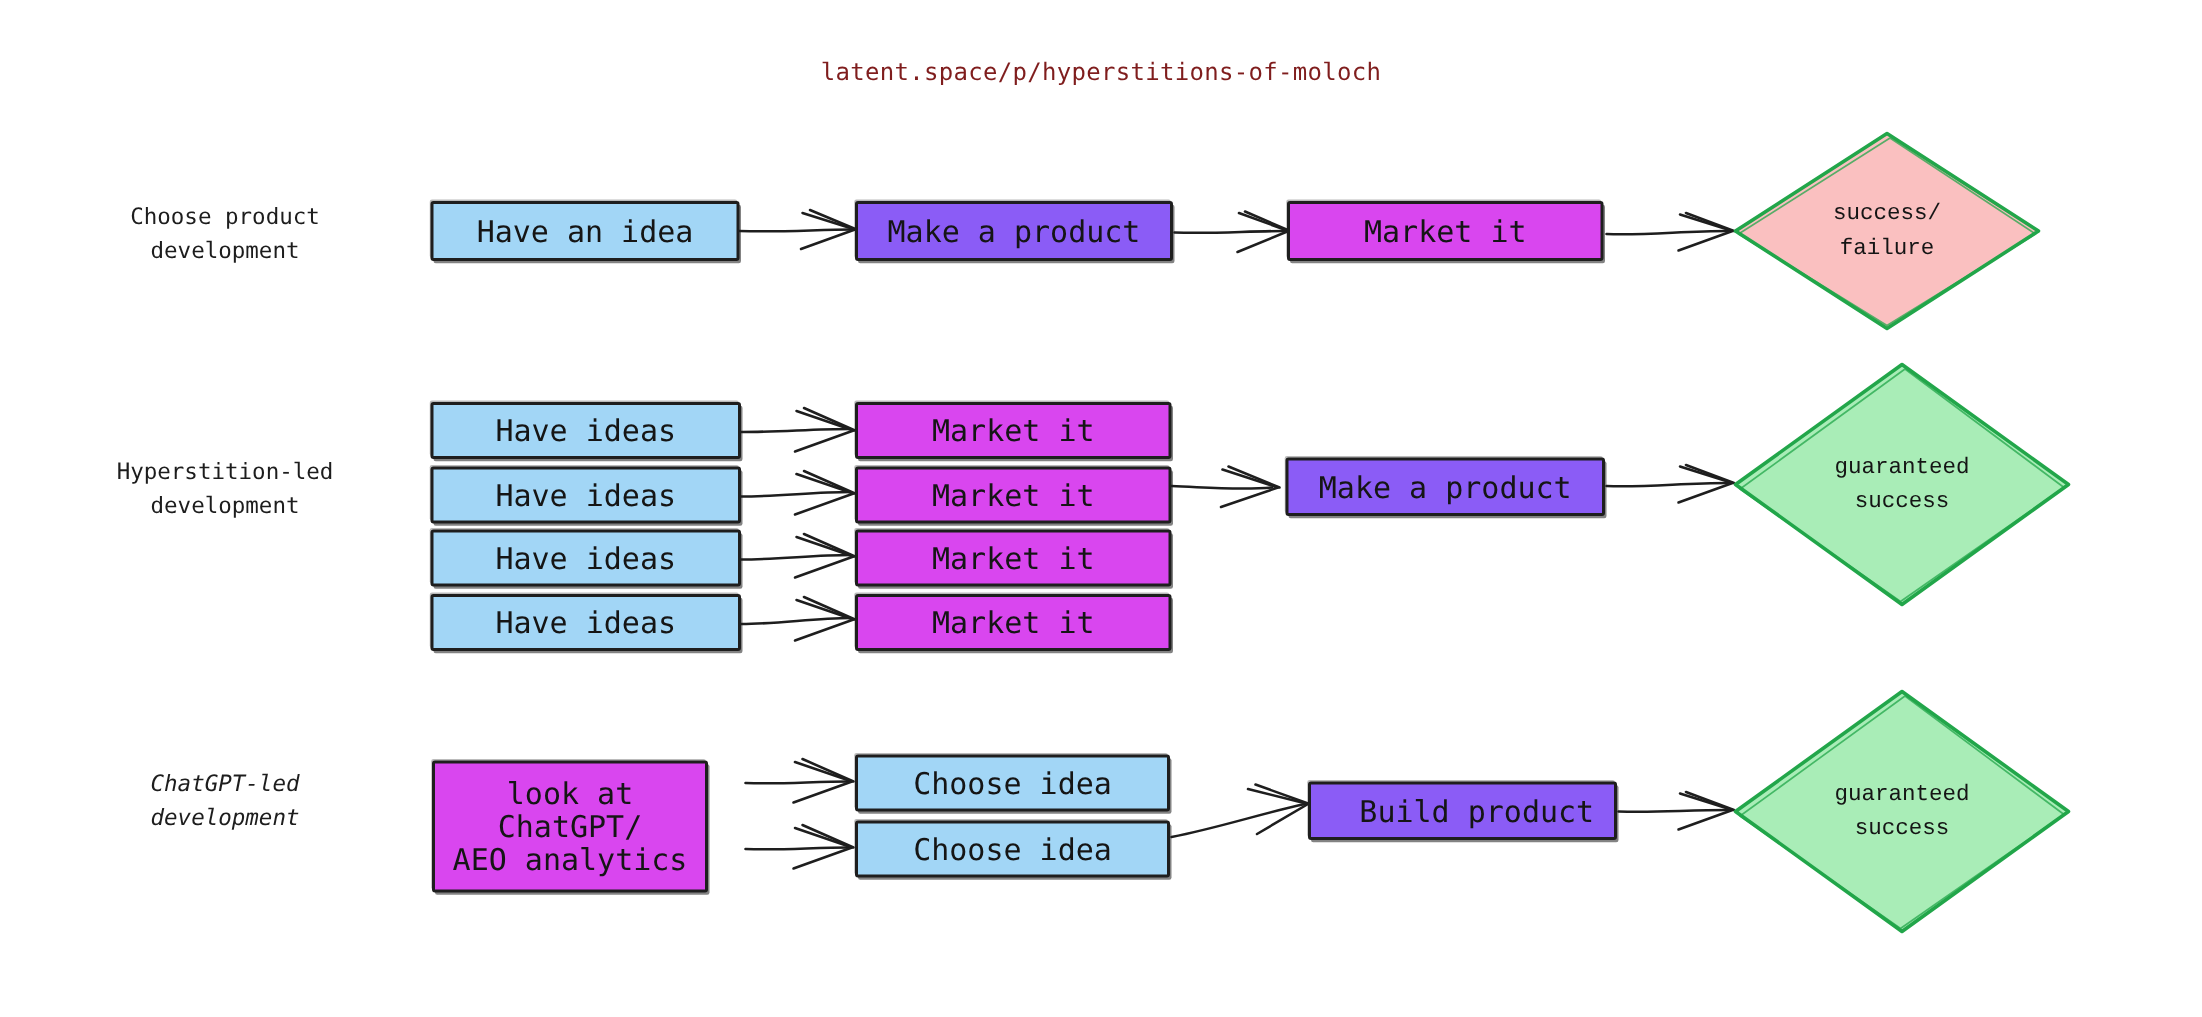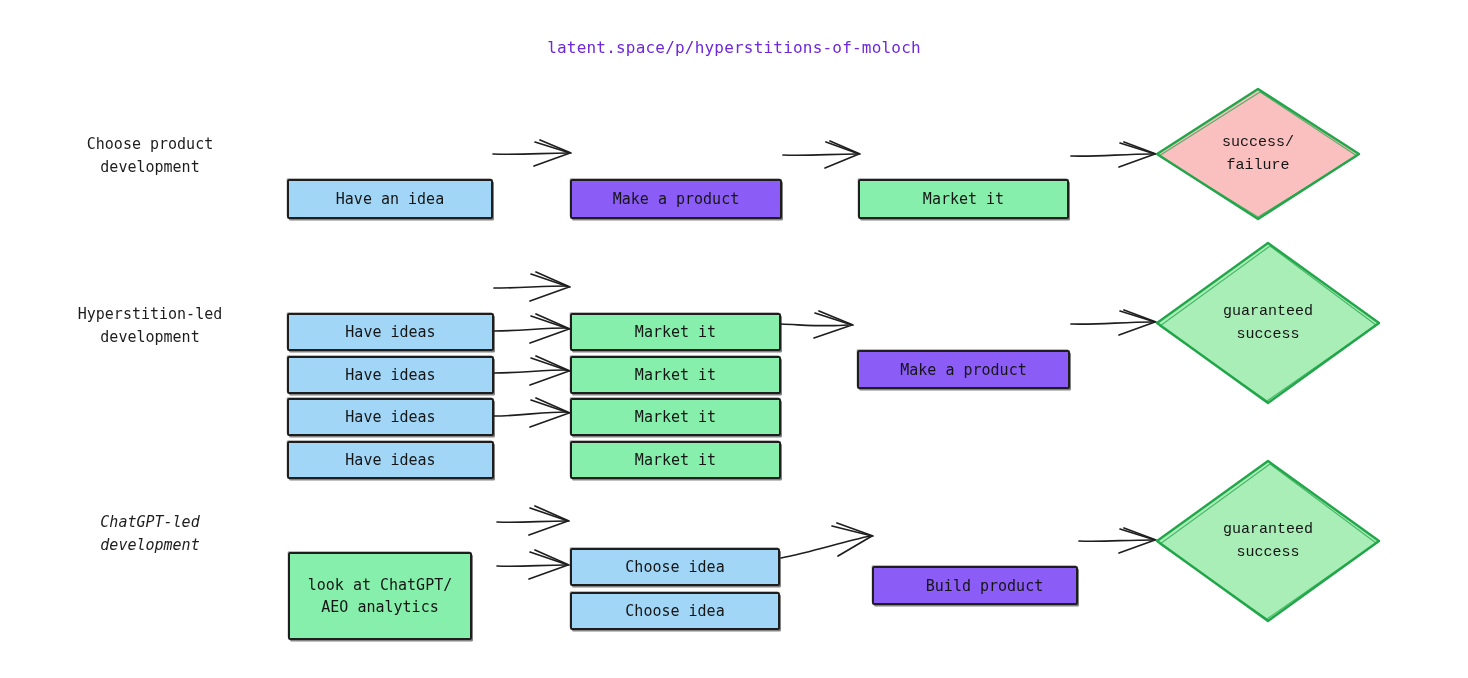--- a/index.html
+++ b/index.html
@@ -41,7 +41,7 @@
     text-align: center;
     font-size: 16px;
     letter-spacing: 0.2px;
-    color: #6d28d9;
+    color: #7f1d1d;
     white-space: pre;
   }
 

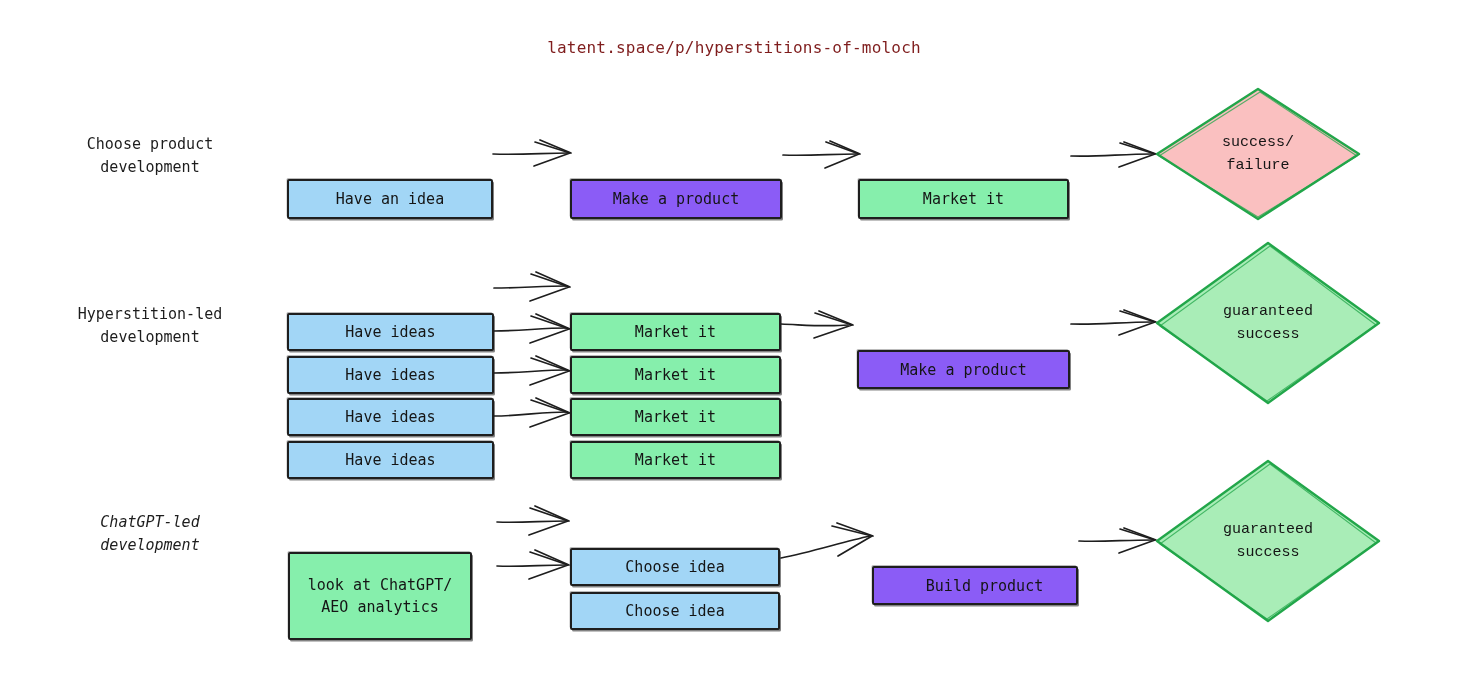--- a/index.html
+++ b/index.html
@@ -66,7 +66,7 @@
     align-items: center;
     justify-content: center;
     text-align: center;
-    font-size: 15px;
+    font-size: 20px;
     line-height: 22px;
     color: #151515;
     white-space: pre-line;
@@ -76,7 +76,6 @@
     box-shadow:
       1.5px 2px 0 -0.5px rgba(30,30,30,0.55),
       -1px -1.5px 0 -0.5px rgba(30,30,30,0.30);
-    margin-top: 45px;
   }
   .node.blue   { background: #a2d6f6; }
   .node.green  { background: #86efac; }

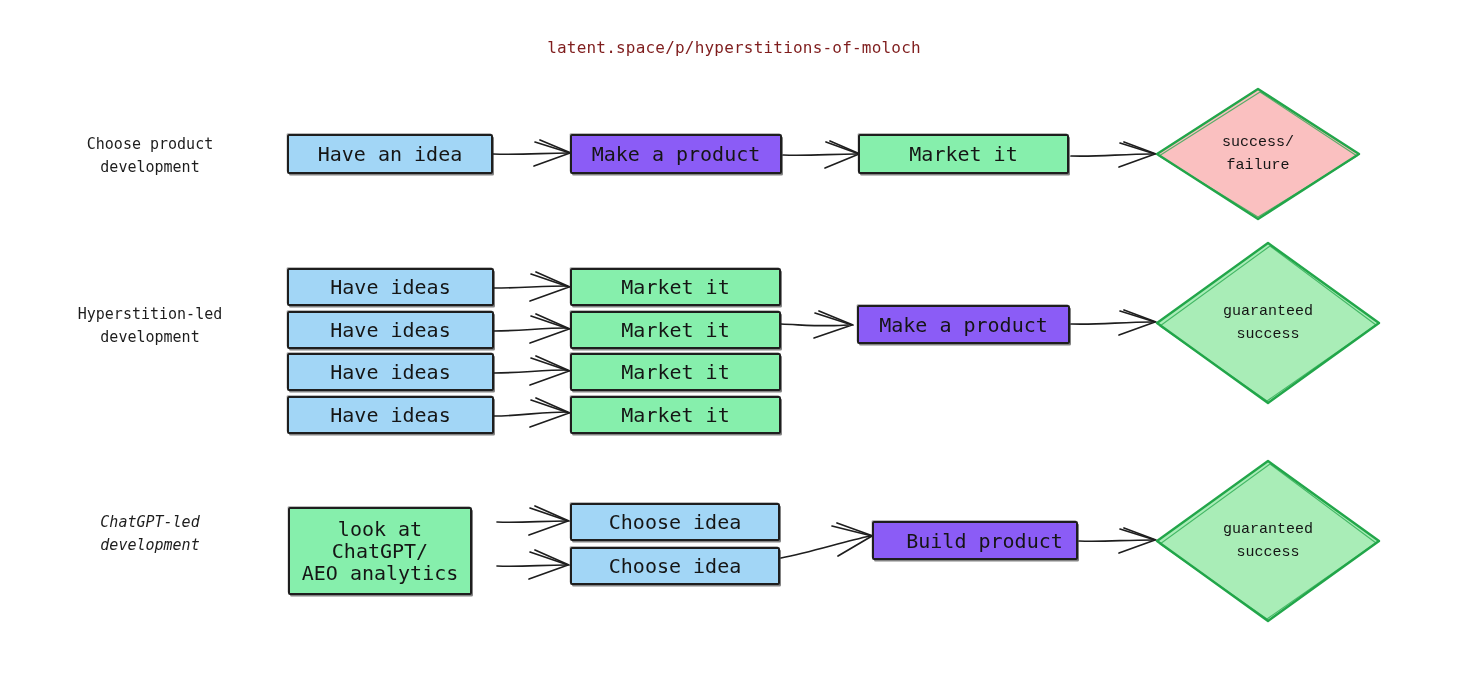--- a/index.html
+++ b/index.html
@@ -78,7 +78,7 @@
       -1px -1.5px 0 -0.5px rgba(30,30,30,0.30);
   }
   .node.blue   { background: #a2d6f6; }
-  .node.green  { background: #86efac; }
+  .node.green  { background: #d946ef; }
   .node.yellow { background: #8b5cf6; }
 
   

